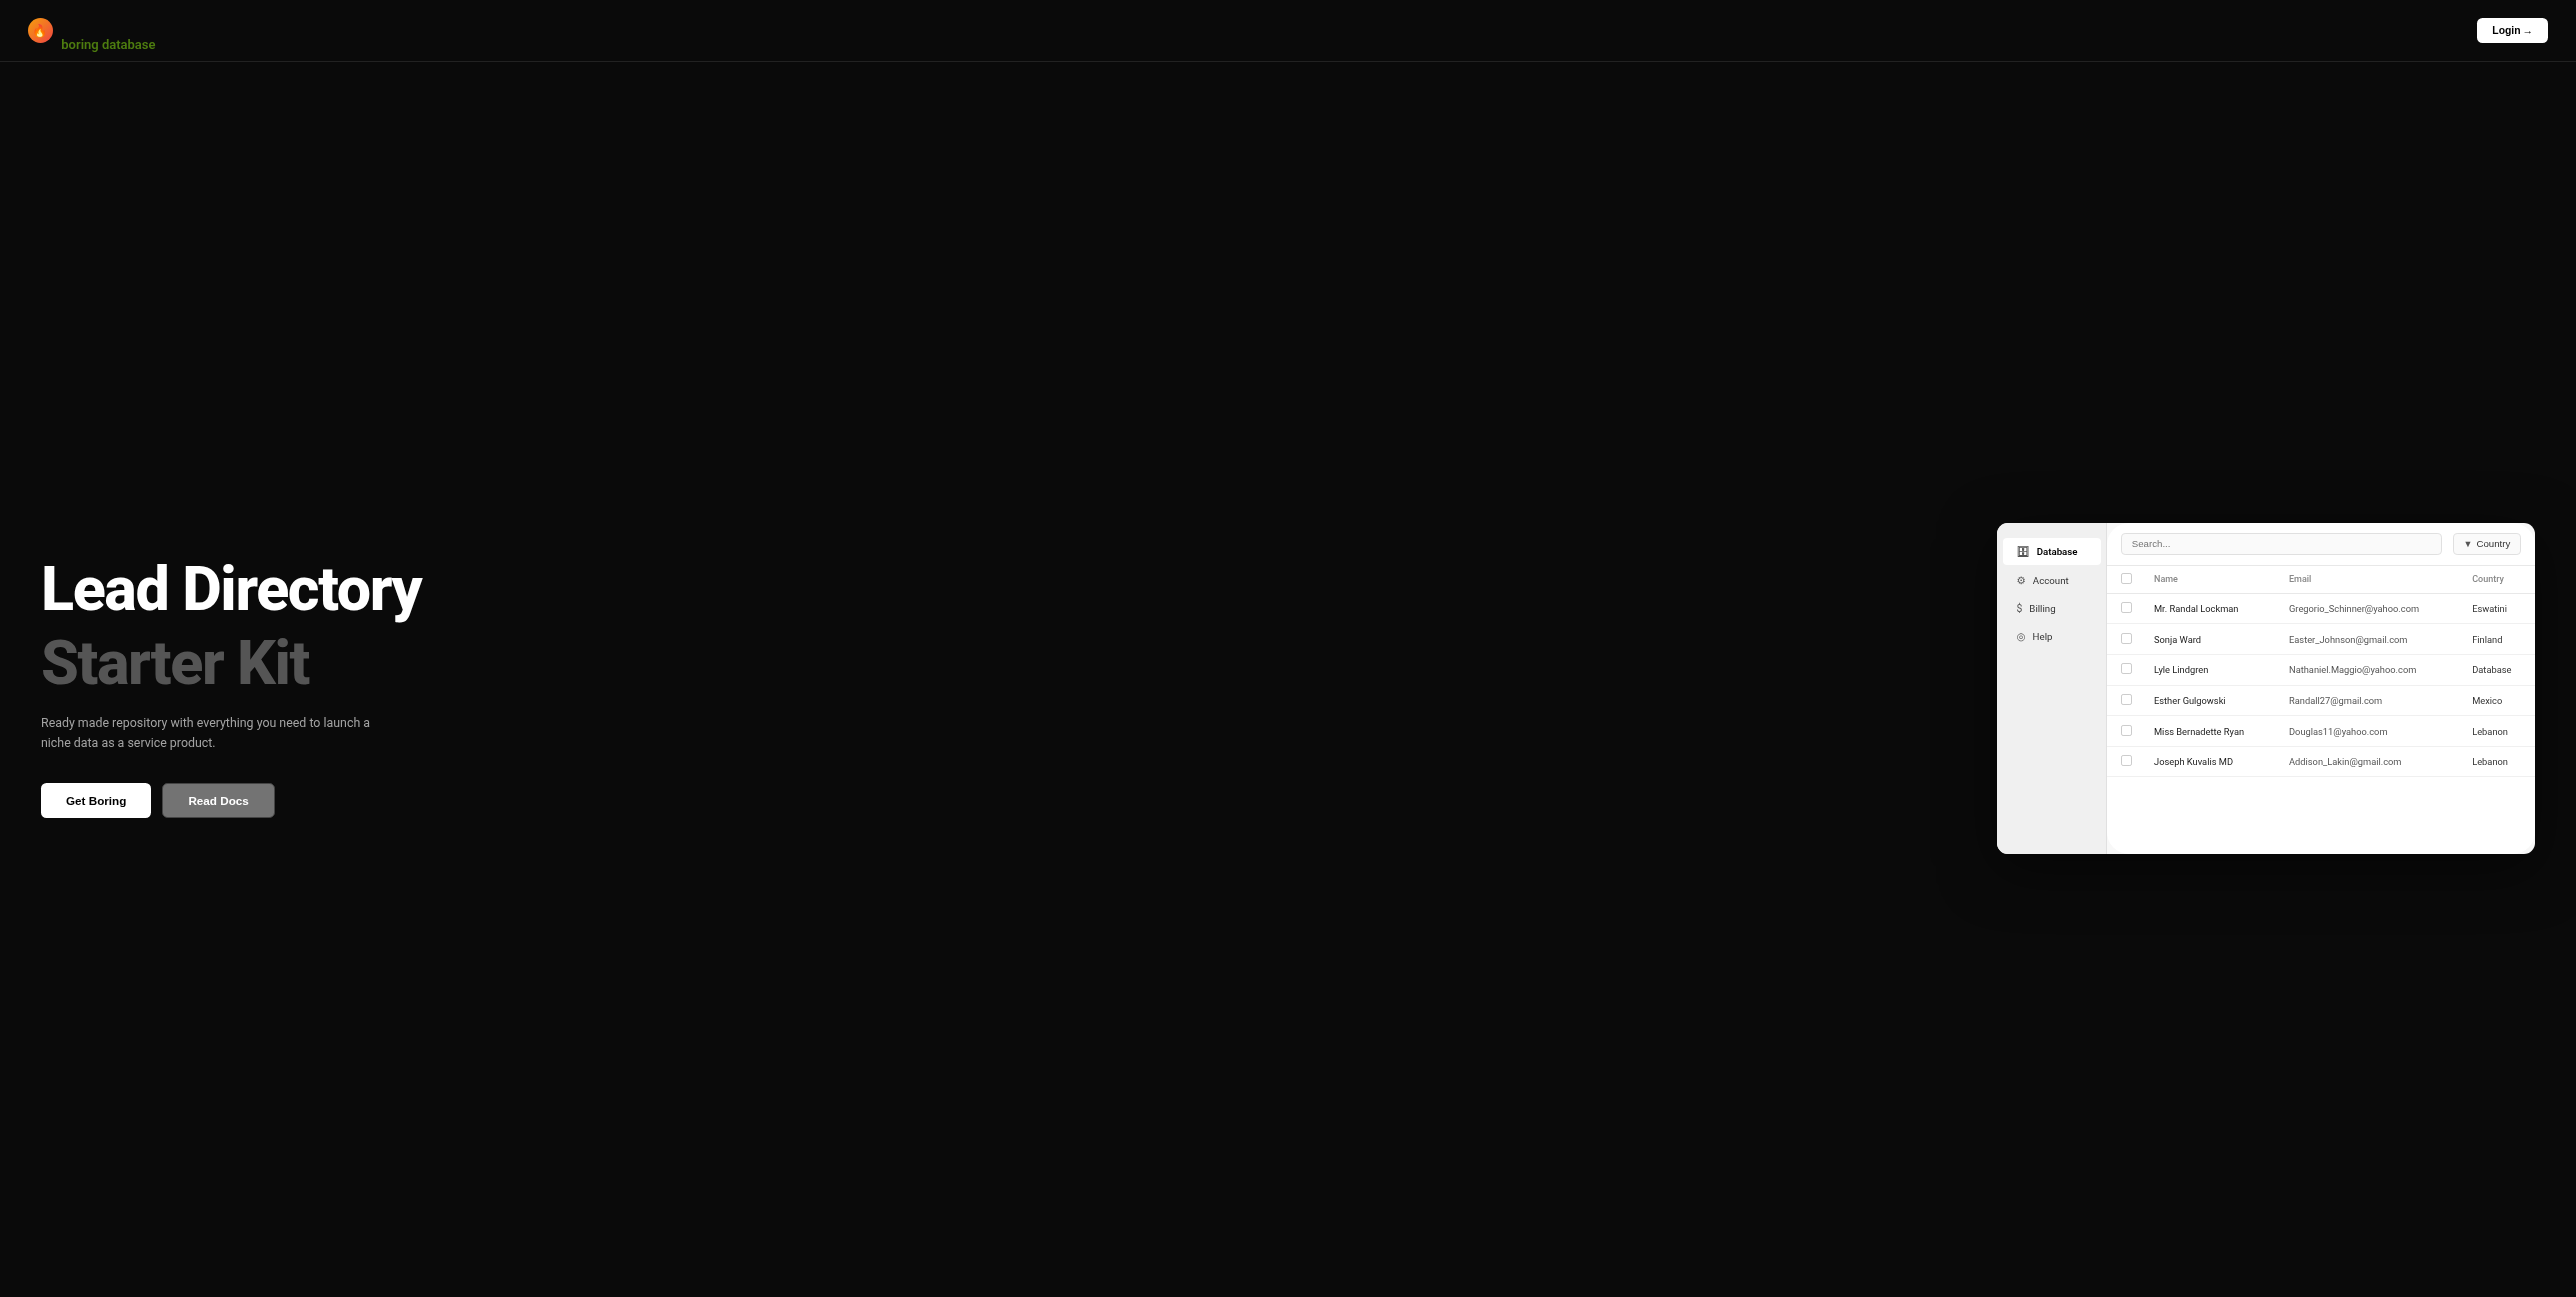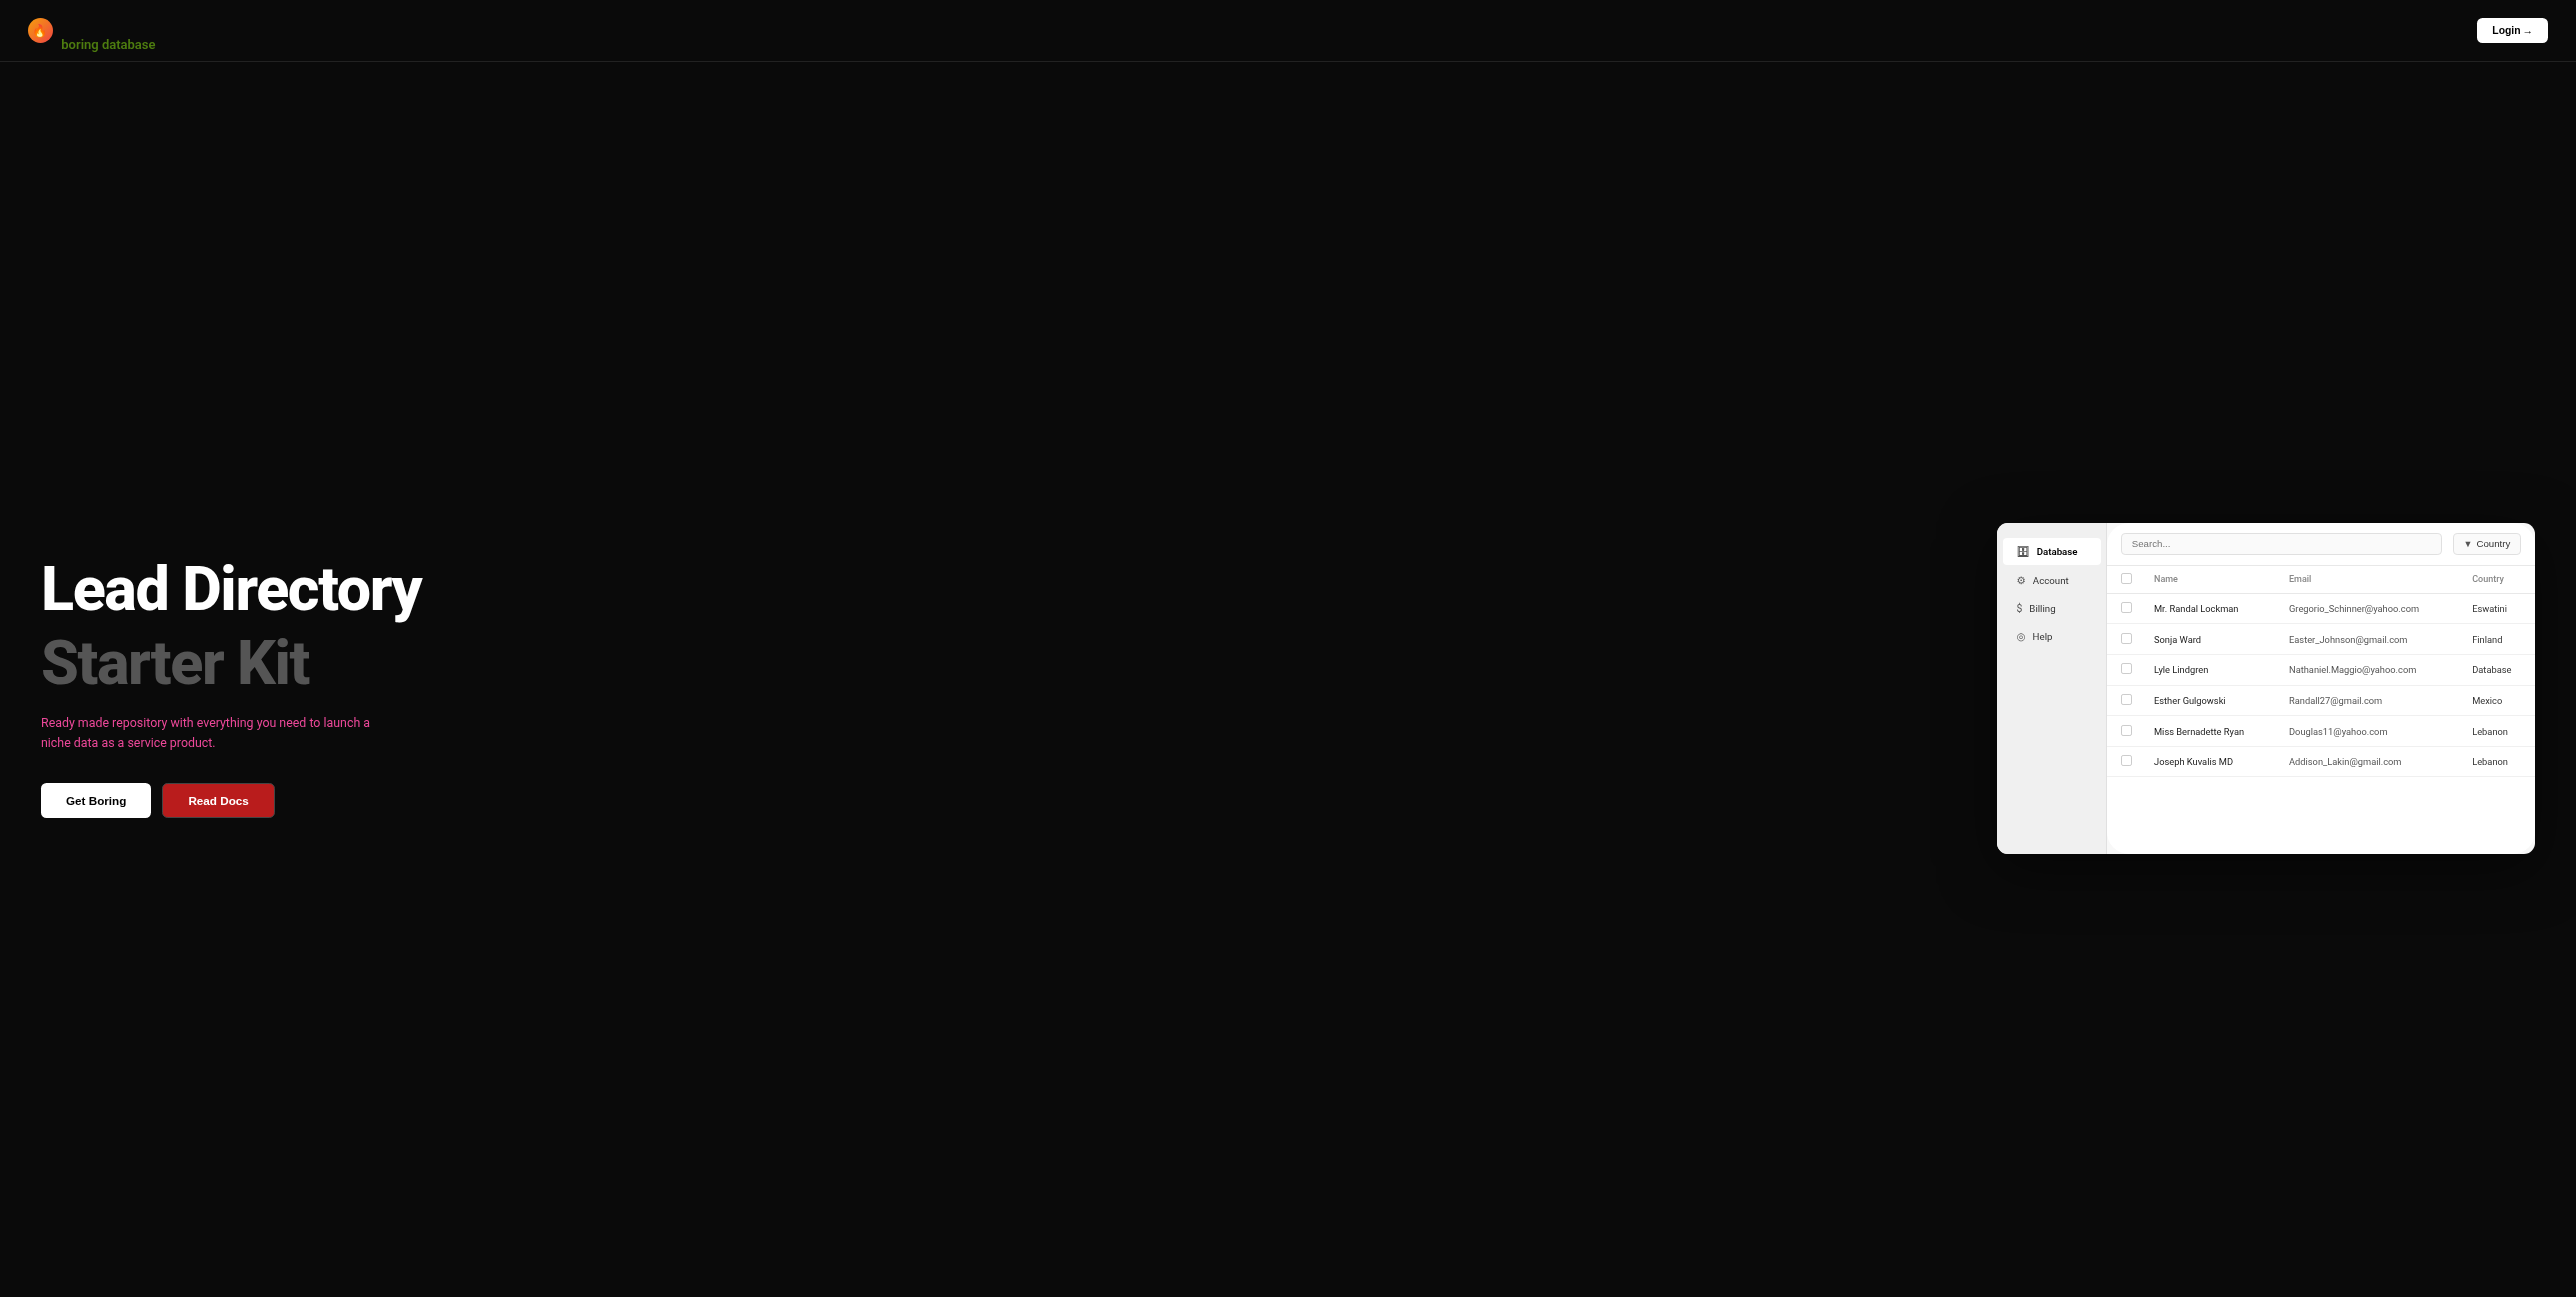--- a/index.html
+++ b/index.html
@@ -99,7 +99,7 @@
 
     .hero-subtitle {
       font-size: 12.4px;
-      color: #ec4899;
+      color: #a3a3a3;
       line-height: 1.6;
       margin-bottom: 30px;
       max-width: 345px;

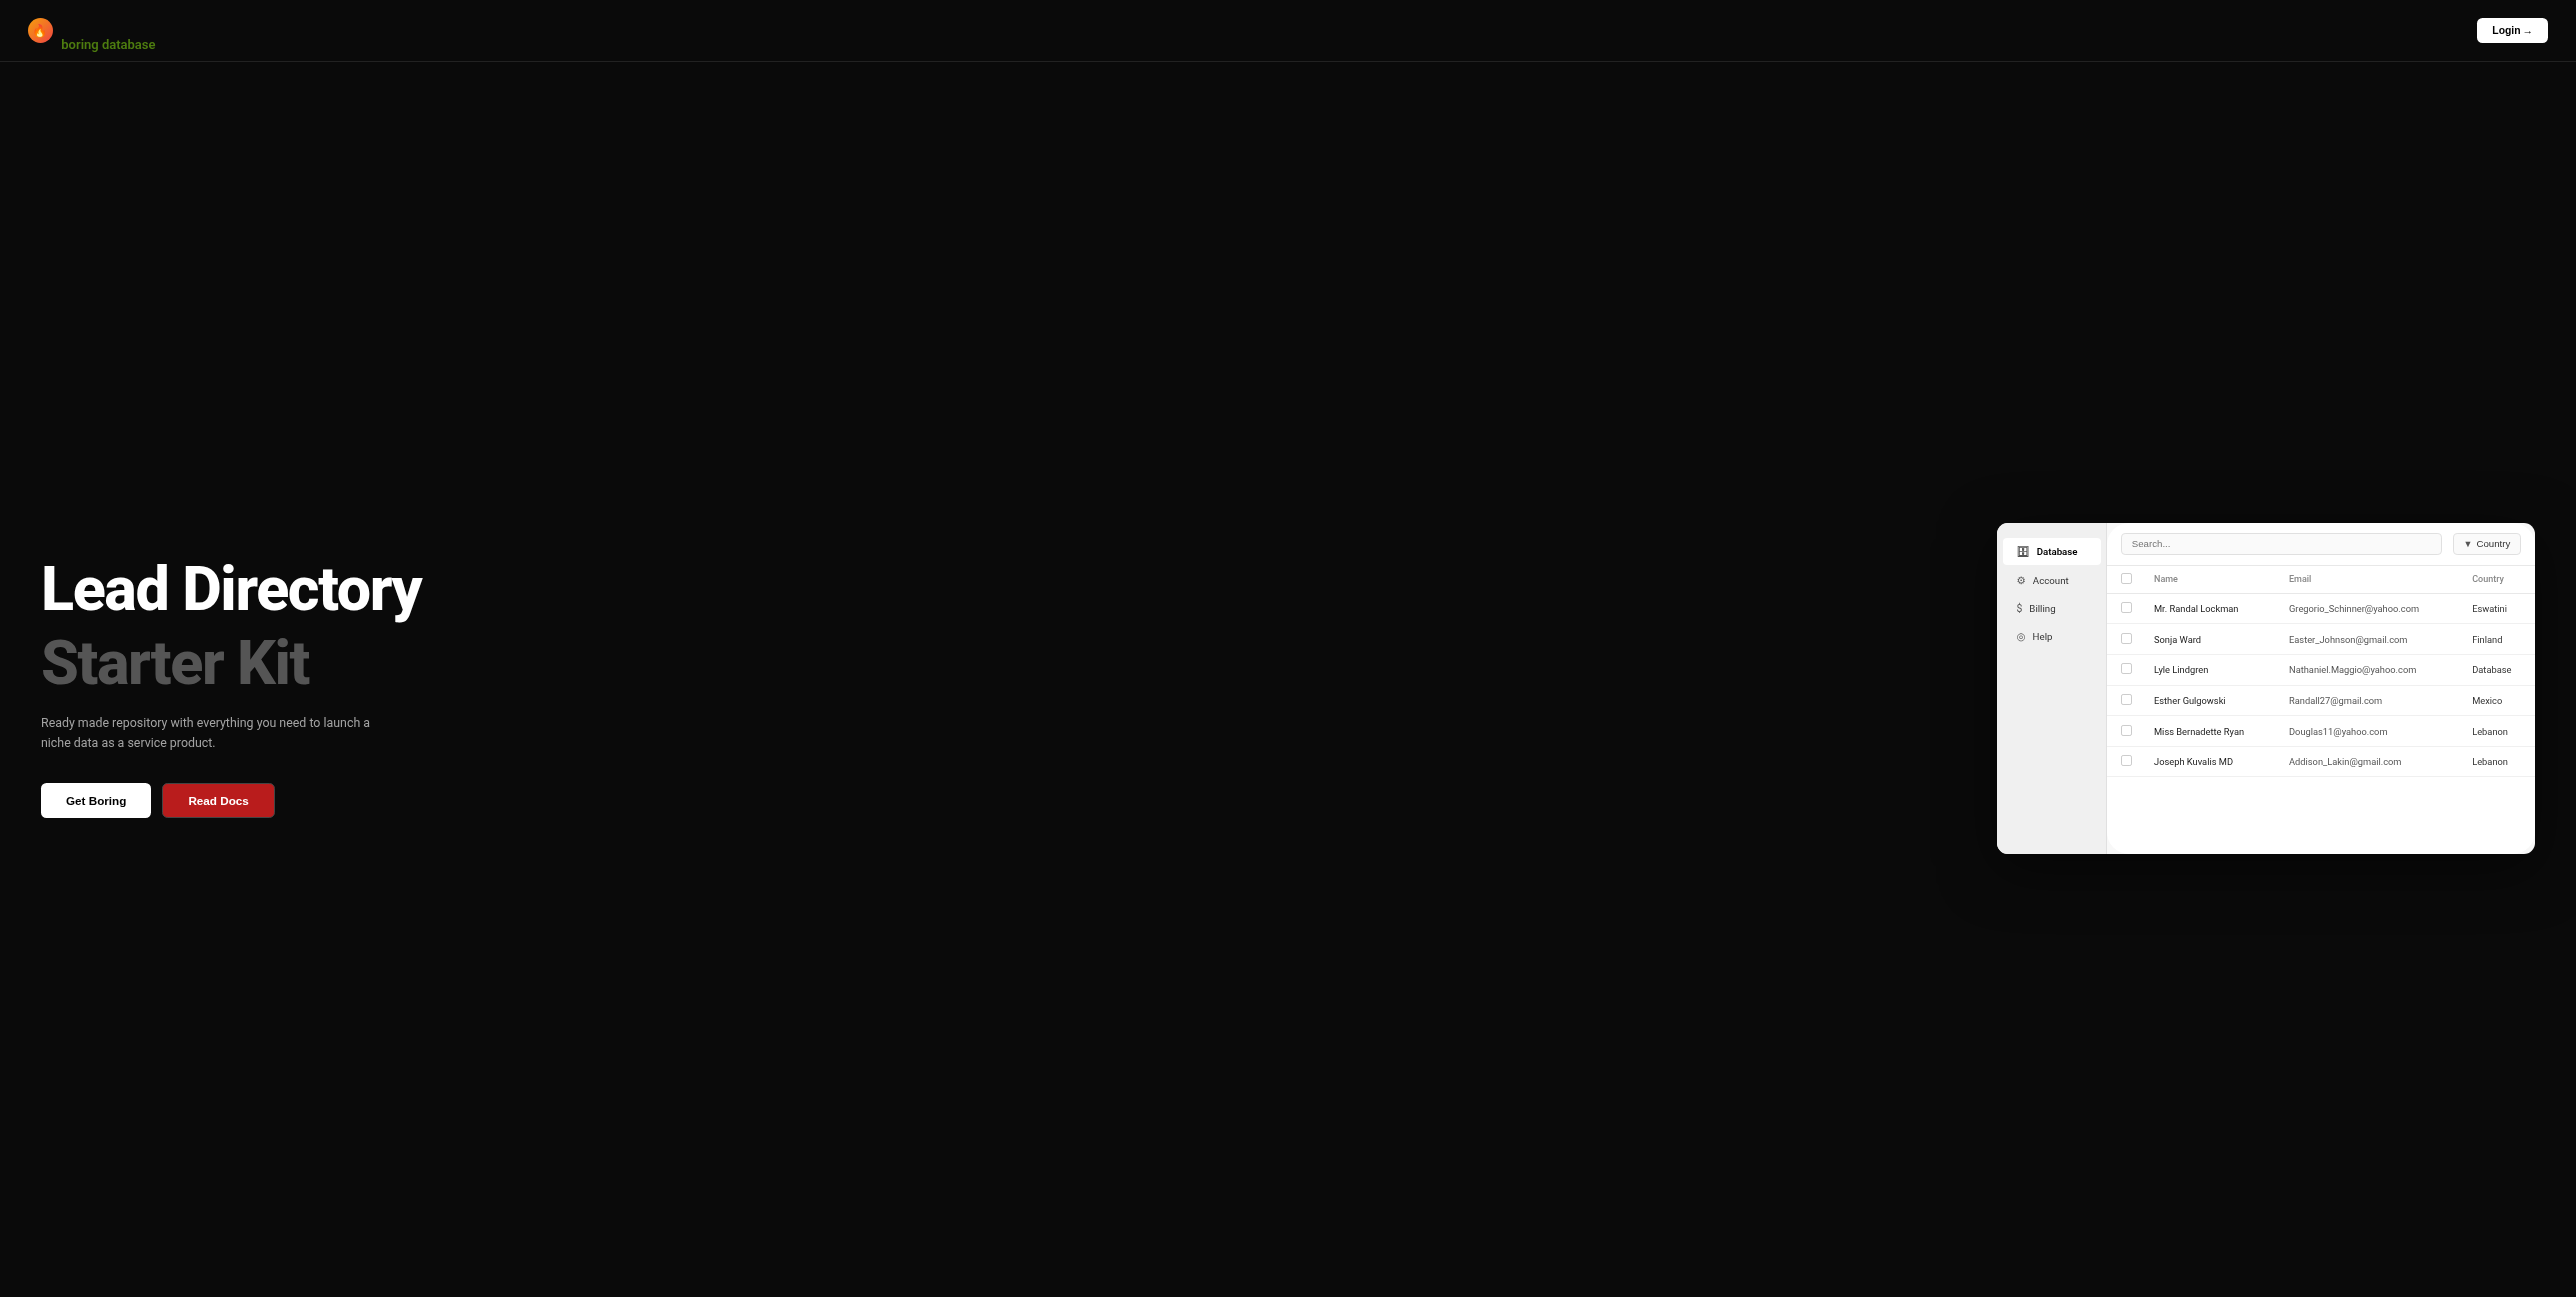--- a/index.html
+++ b/index.html
@@ -123,7 +123,7 @@
 
     .btn-secondary {
       padding: 3px 25px;
-      background-color: #b91c1c;
+      background-color: #737373;
       color: #ffffff;
       border: 0.7px solid #444;
       border-radius: 5.5px;

